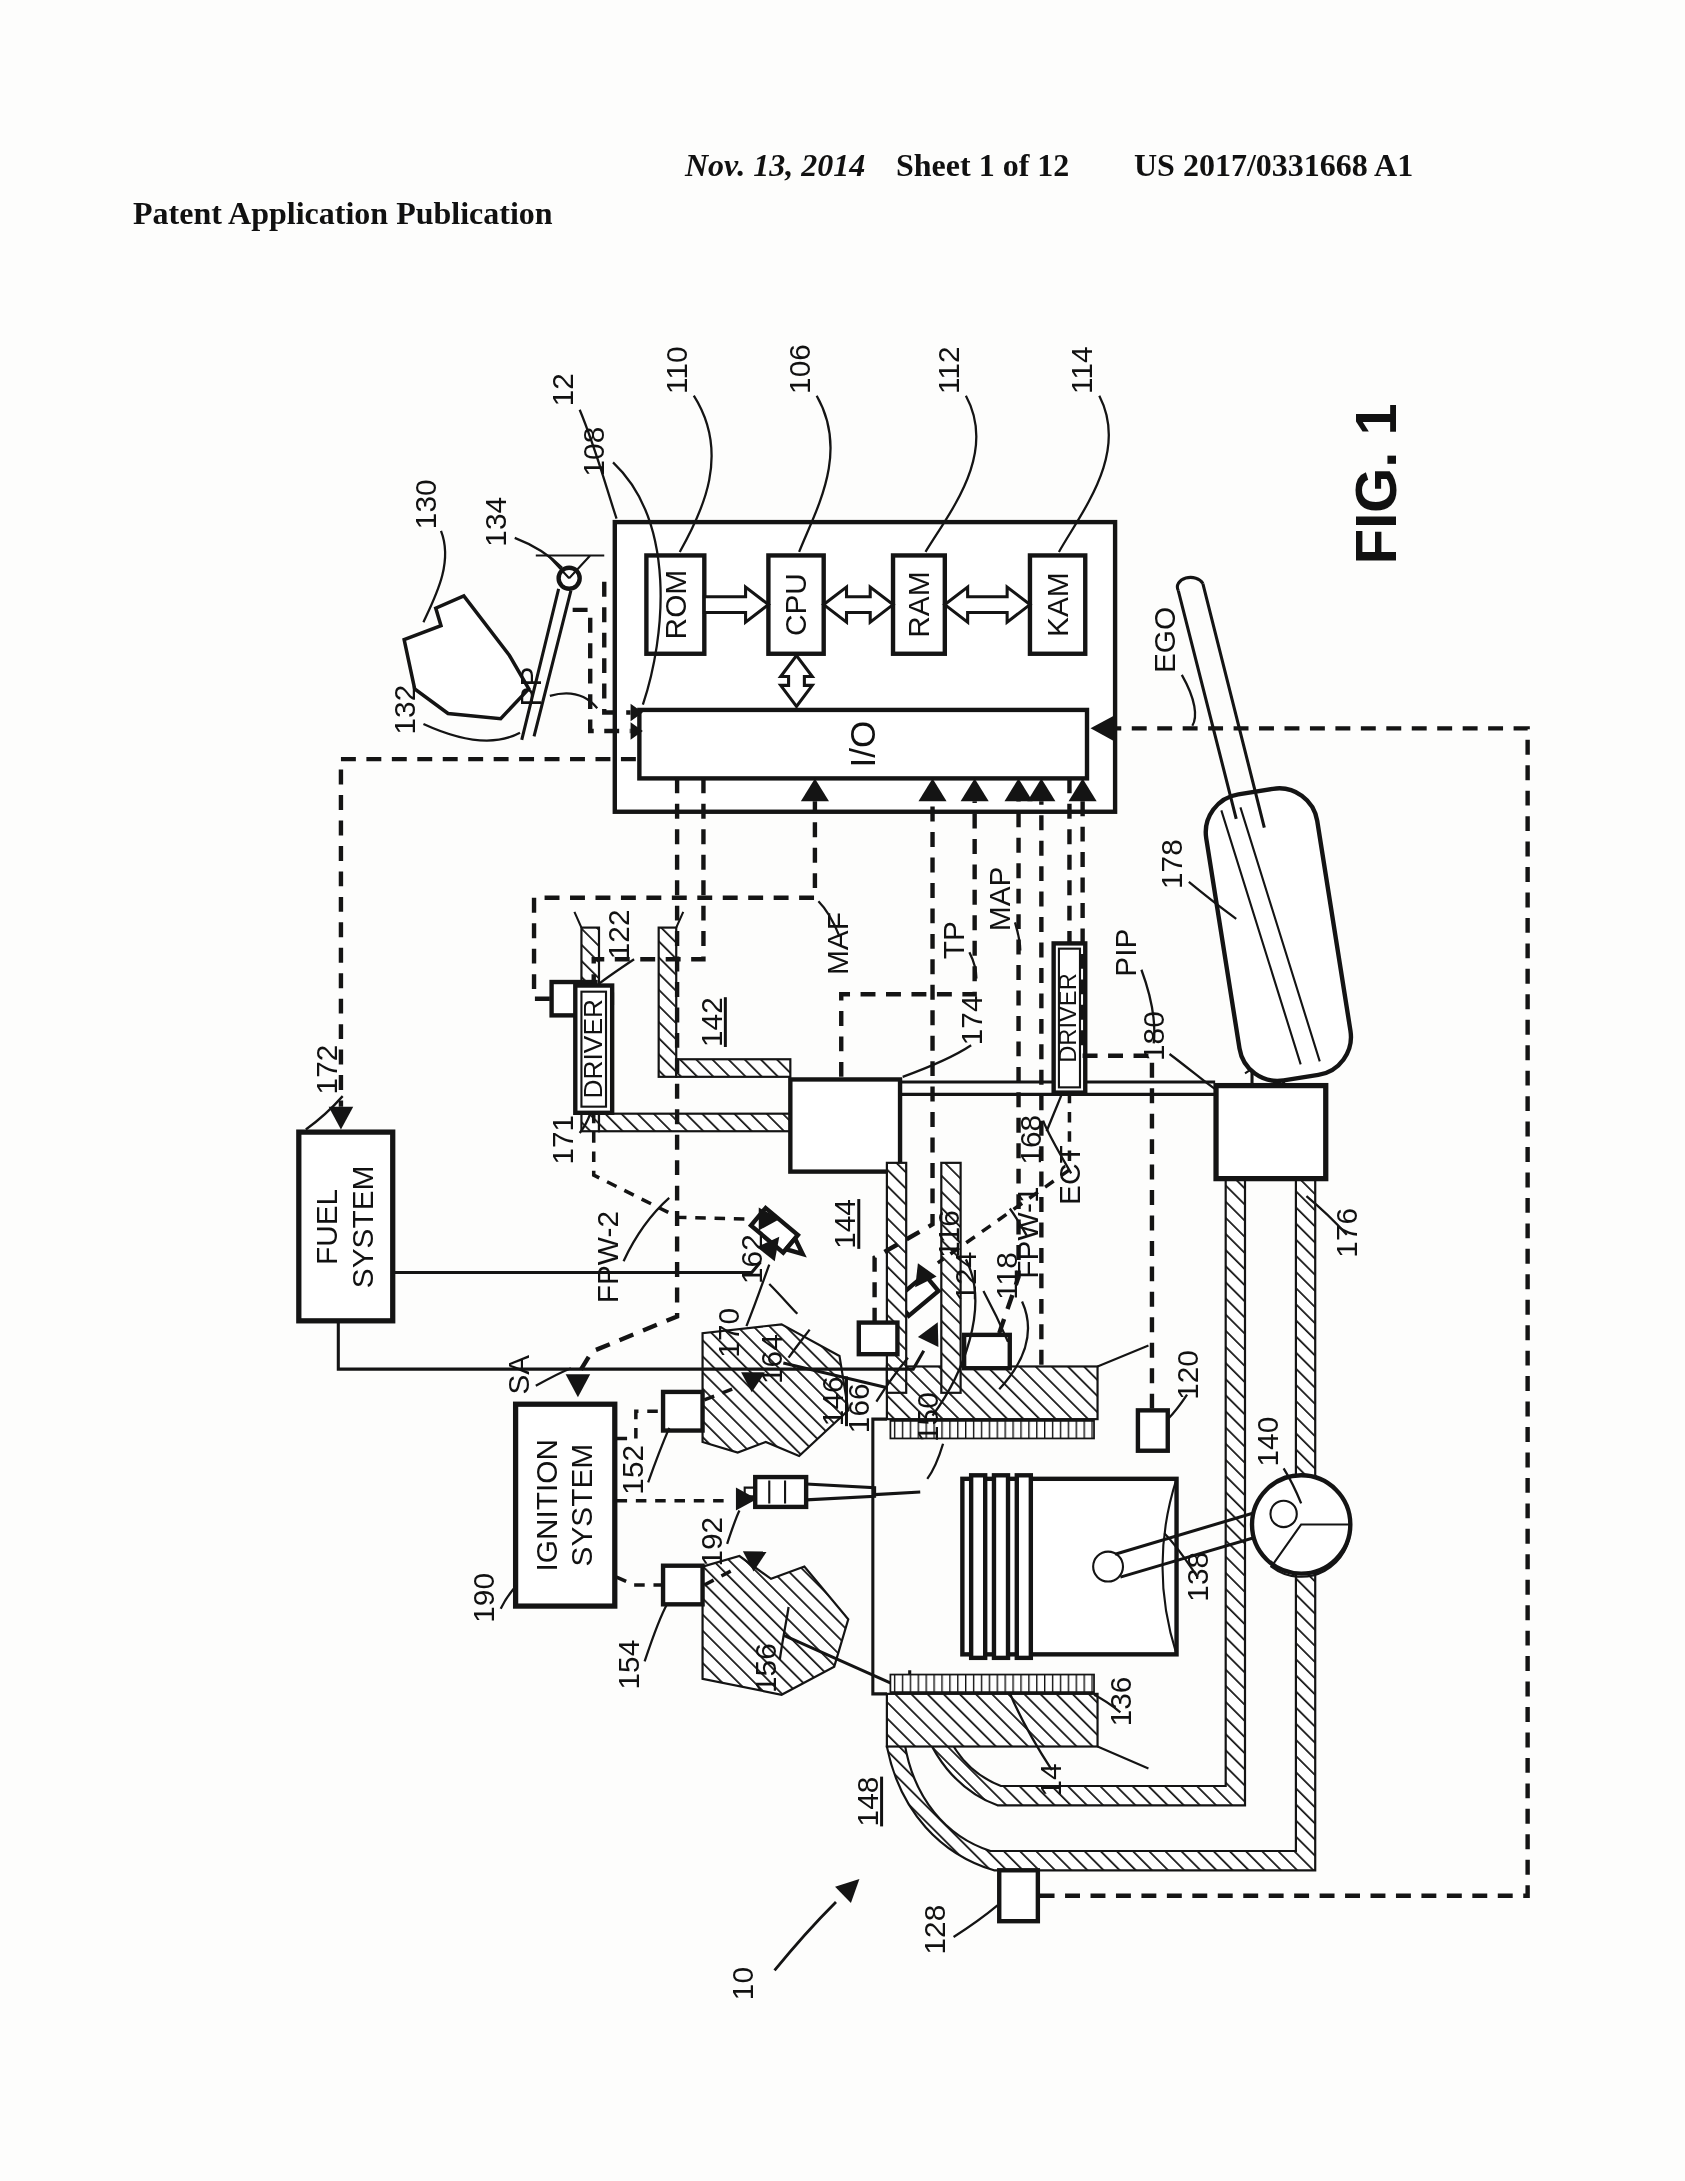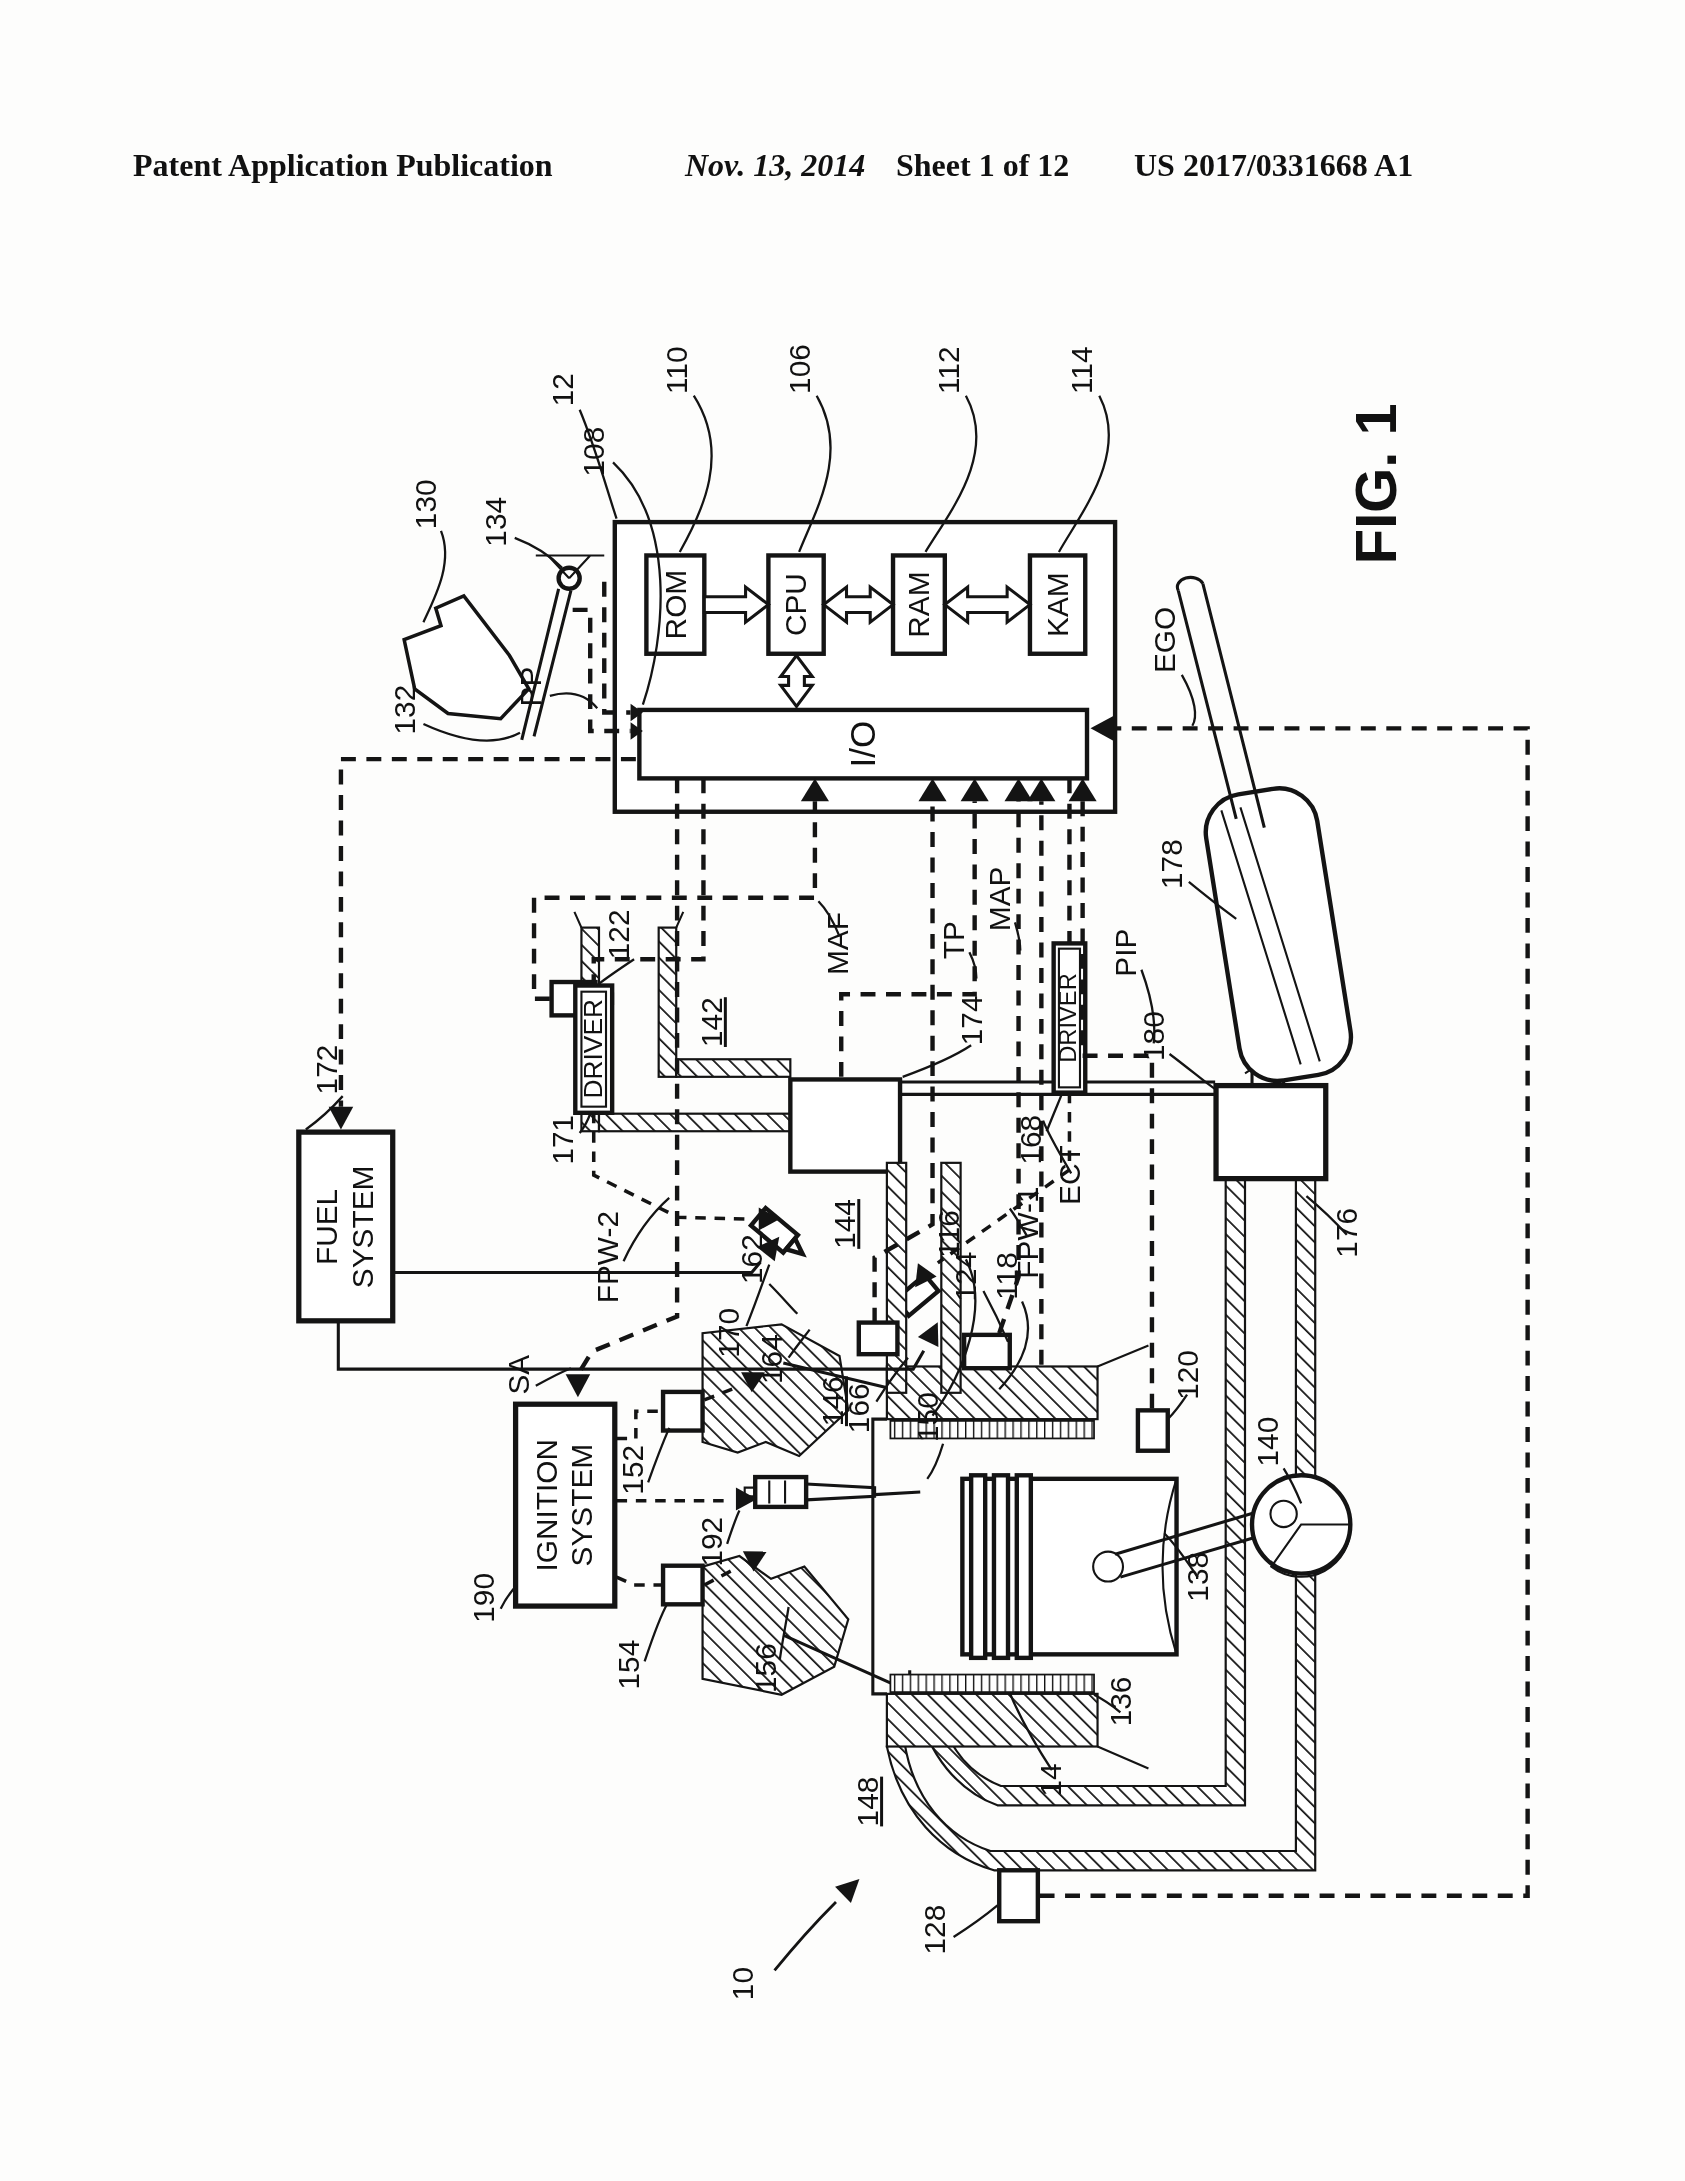--- a/index.html
+++ b/index.html
@@ -7,7 +7,7 @@
          font-family:"Liberation Serif",serif;}
   .hdr{position:absolute;top:147px;left:0;width:1685px;height:53px;color:#111;}
   .hdr span{position:absolute;font-weight:bold;font-size:32px;white-space:nowrap;}
-  .h-pub{left:133px;}
+  .h-pub{left:133px;margin-top:48px;}
   .h-date{left:685px;font-style:italic;}
   .h-sheet{left:896px;}
   .h-pat{left:1134px;}

